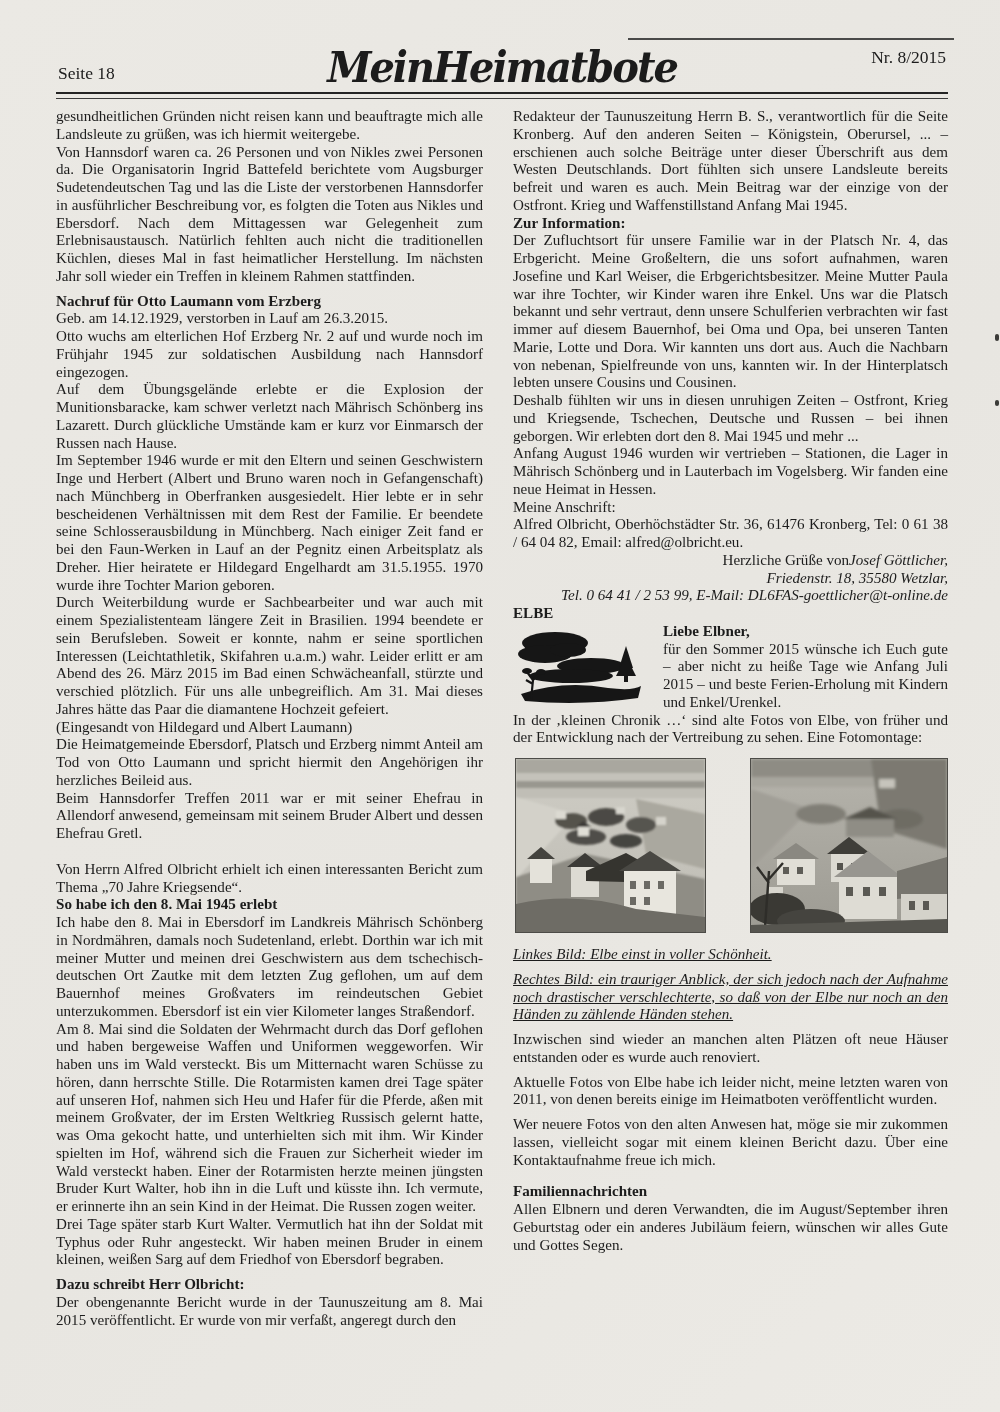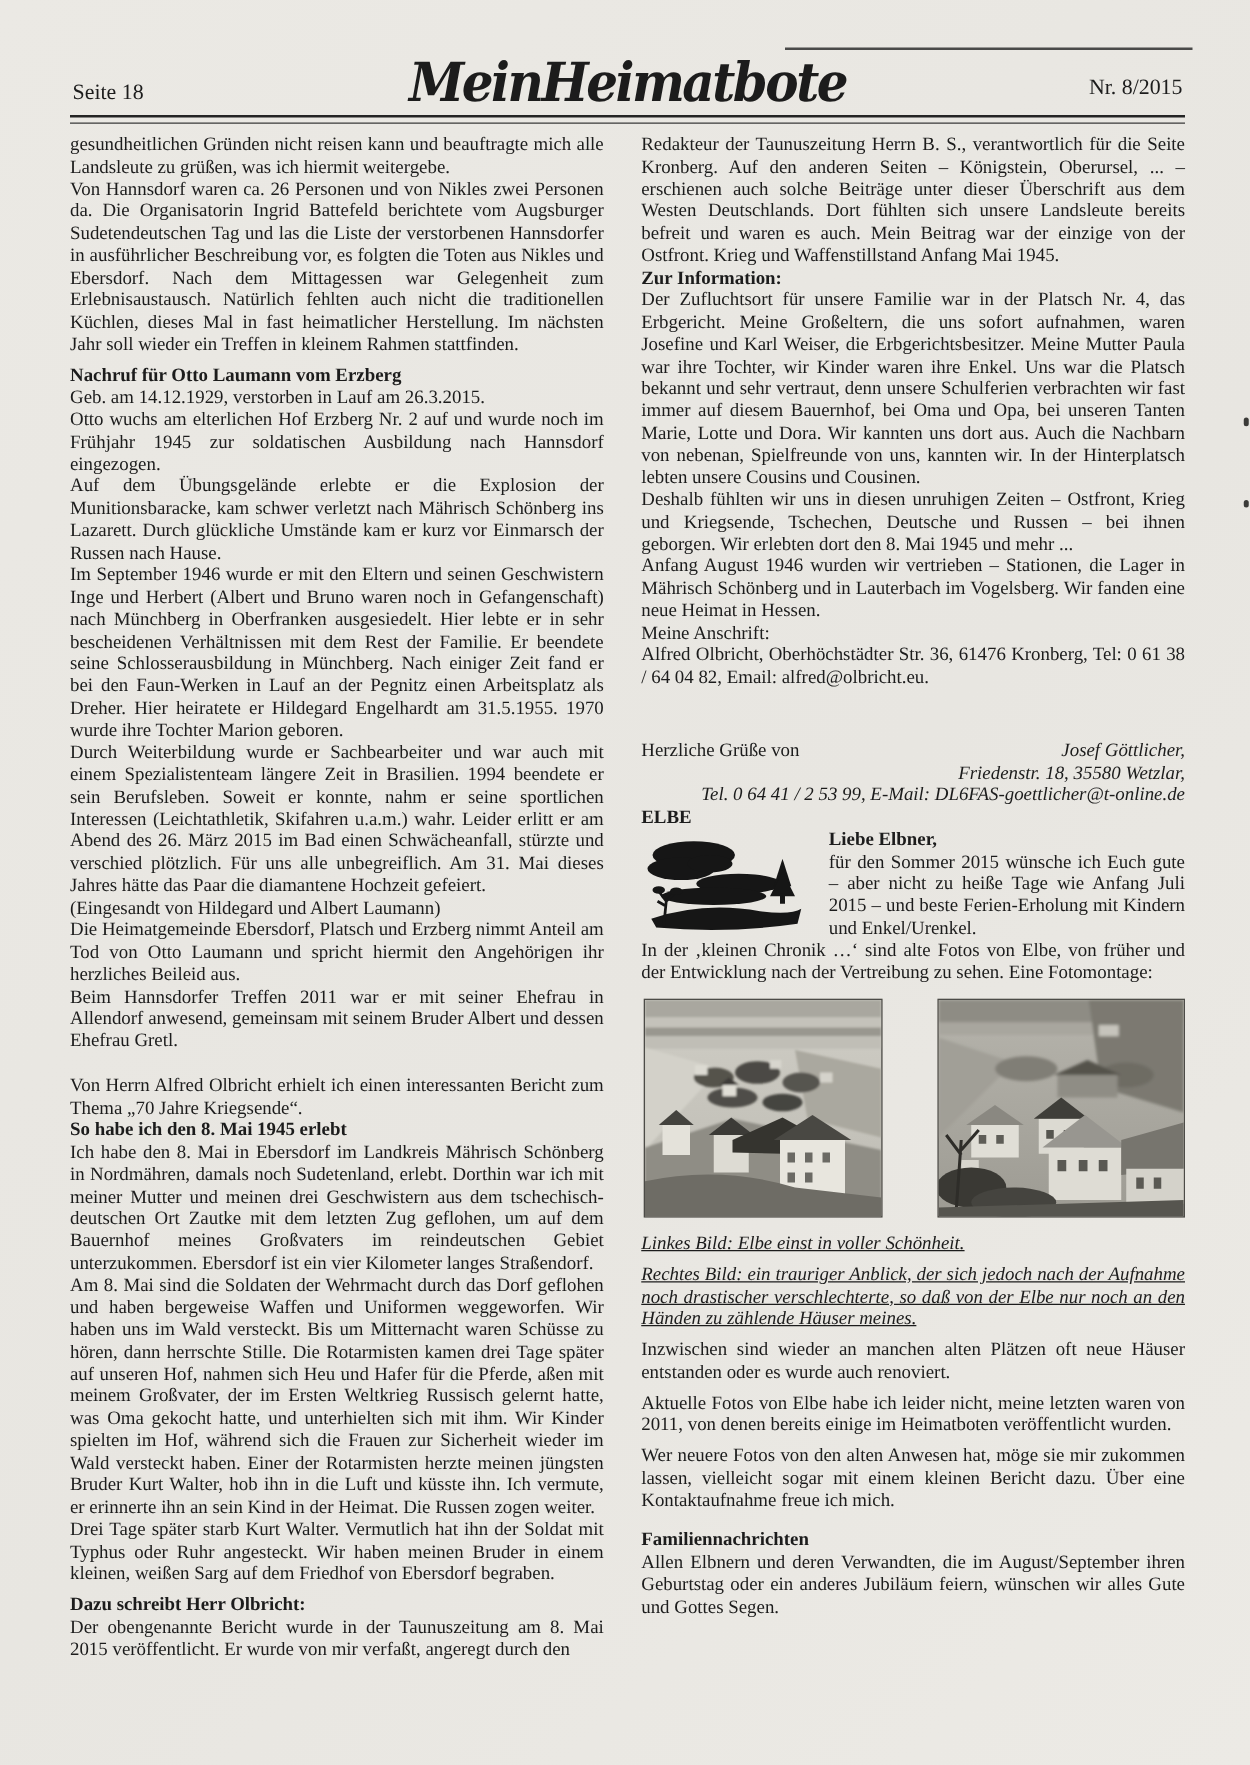--- a/index.html
+++ b/index.html
@@ -17,7 +17,7 @@
   
   .masthead-row{position:relative;height:58px;}
   .pageno{position:absolute;left:2px;bottom:4px;font-size:17.5px;}
-  .issue{position:absolute;right:2px;bottom:8px;font-size:17.5px;}
+  .issue{position:absolute;right:2px;bottom:20px;font-size:17.5px;}
   .masthead{
     position:absolute;left:50%;transform:translateX(-50%) scaleY(1.08);
     bottom:-2px;

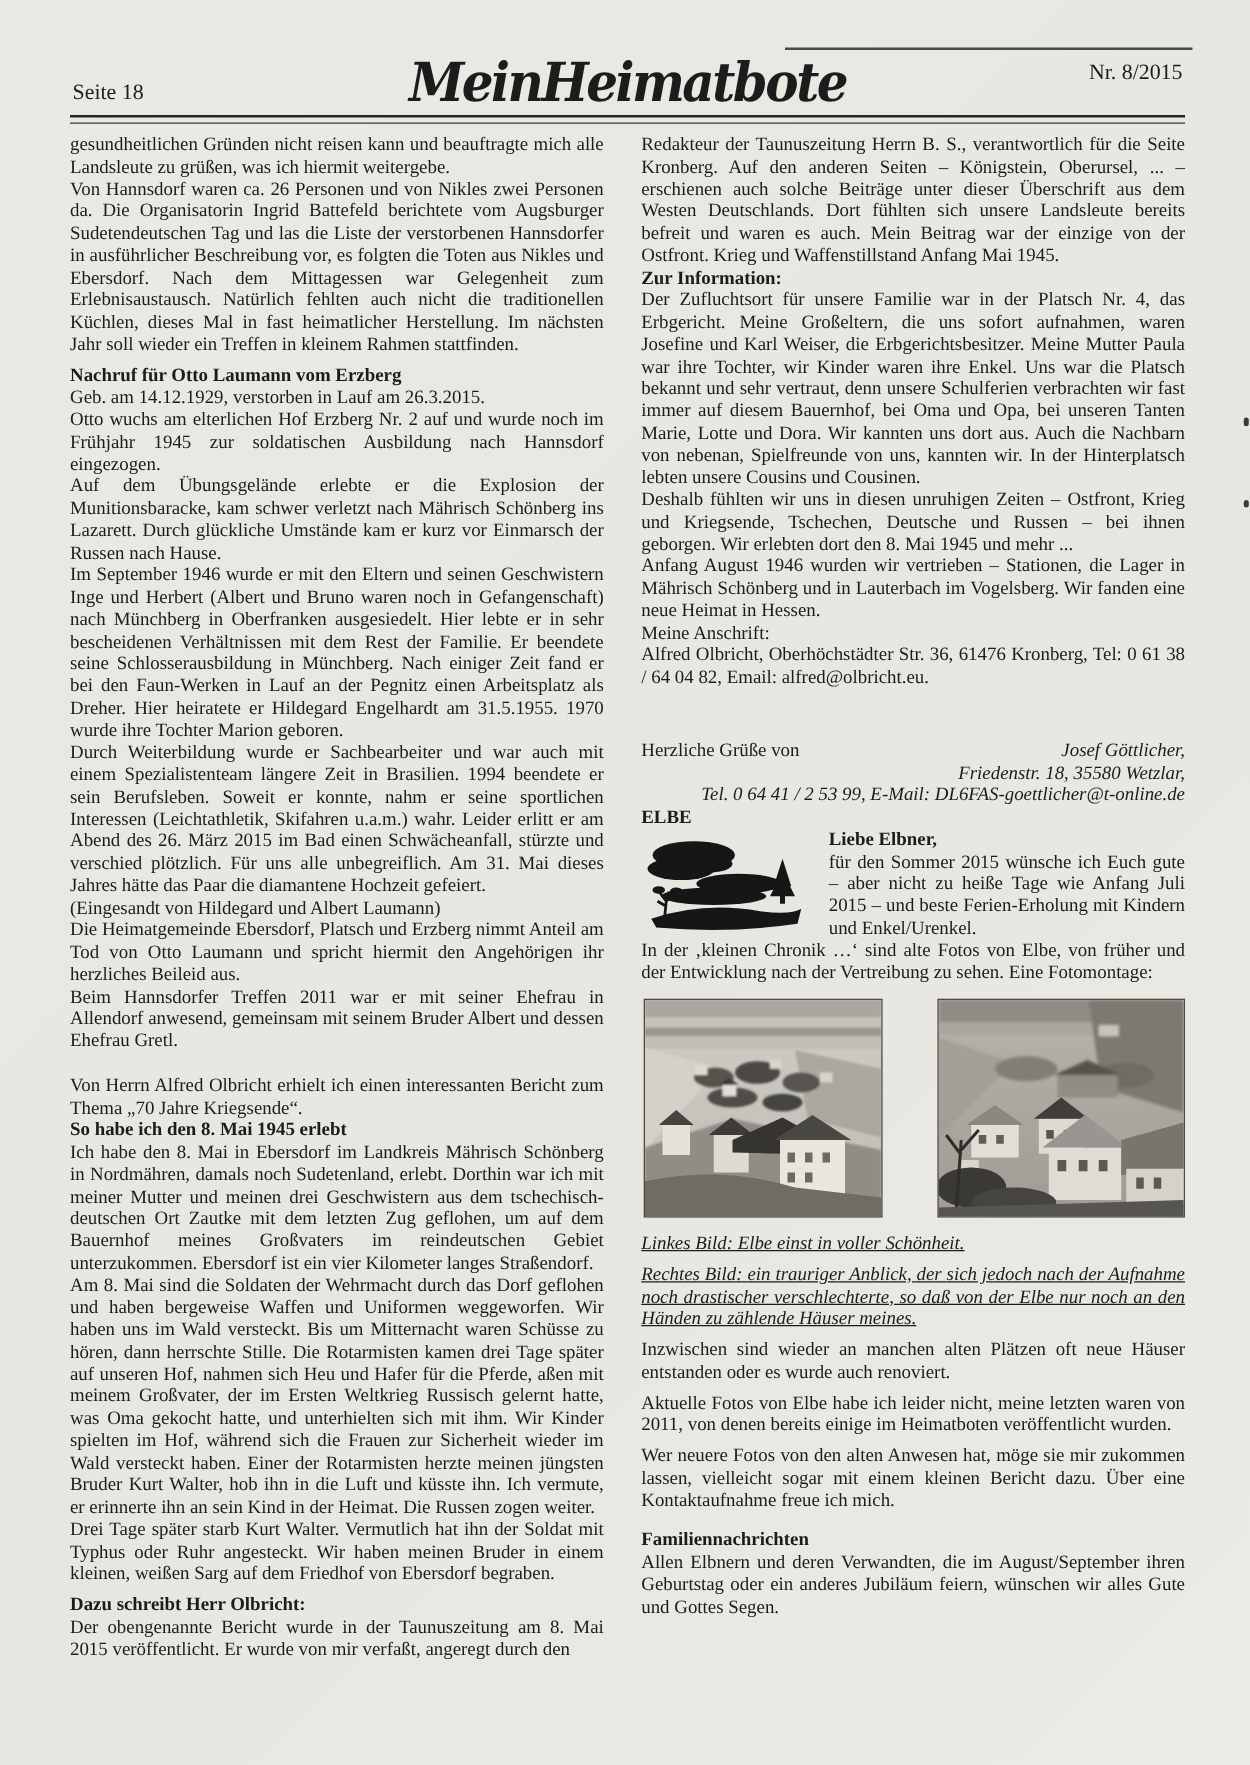--- a/index.html
+++ b/index.html
@@ -40,7 +40,7 @@
   .gap-sm{margin-top:7px !important;}
   .sig{text-align:right;font-style:italic;}
   .caption{font-style:italic;text-decoration:underline;}
-  .row2{display:flex;justify-content:space-between;align-items:baseline;margin-top:41px;}
+  .row2{display:flex;justify-content:flex-end;align-items:baseline;}
 
   
   .elbe-heading{text-align:left;font-weight:bold;margin:16px 0 1px 0;}

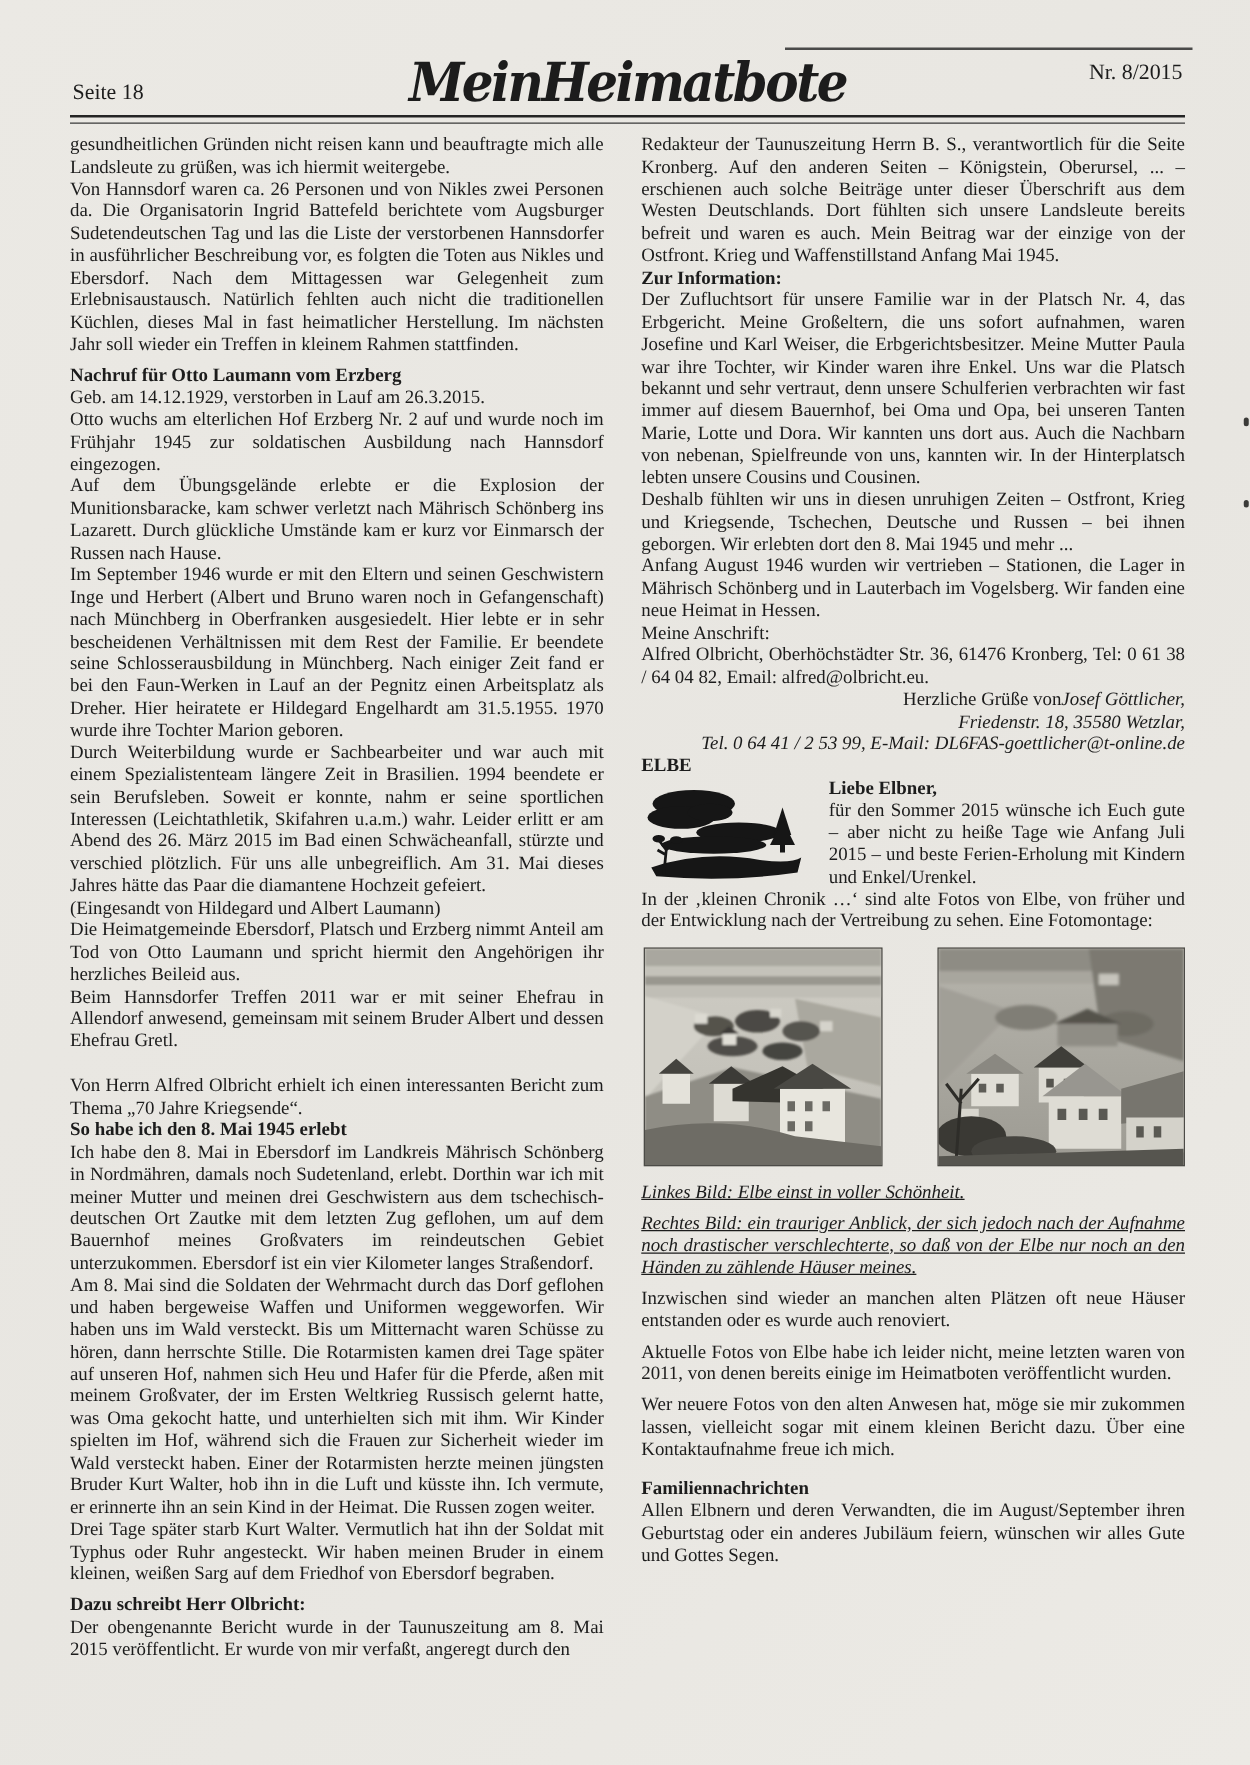--- a/index.html
+++ b/index.html
@@ -227,7 +227,7 @@
       </div>
 
       <p class="caption caption-block">Linkes Bild: Elbe einst in voller Schönheit.</p>
-      <p class="caption gap-sm">Rechtes Bild: ein trauriger Anblick, der sich jedoch nach der Aufnahme noch drastischer verschlechterte, so daß von der Elbe nur noch an den Händen zu zählende Häuser meines.</p>
+      <p class="caption gap-sm">Rechtes Bild: ein trauriger Anblick, der sich jedoch nach der Aufnahme noch drastischer verschlechterte, so daß von der Elbe nur noch an den Händen zu zählende Händen stehen.</p>
       <p class="gap-sm">Inzwischen sind wieder an manchen alten Plätzen oft neue Häuser entstanden oder es wurde auch renoviert.</p>
       <p class="gap-sm">Aktuelle Fotos von Elbe habe ich leider nicht, meine letzten waren von 2011, von denen bereits einige im Heimatboten veröffentlicht wurden.</p>
       <p class="gap-sm">Wer neuere Fotos von den alten Anwesen hat, möge sie mir zukommen lassen, vielleicht sogar mit einem kleinen Bericht dazu. Über eine Kontaktaufnahme freue ich mich.</p>

